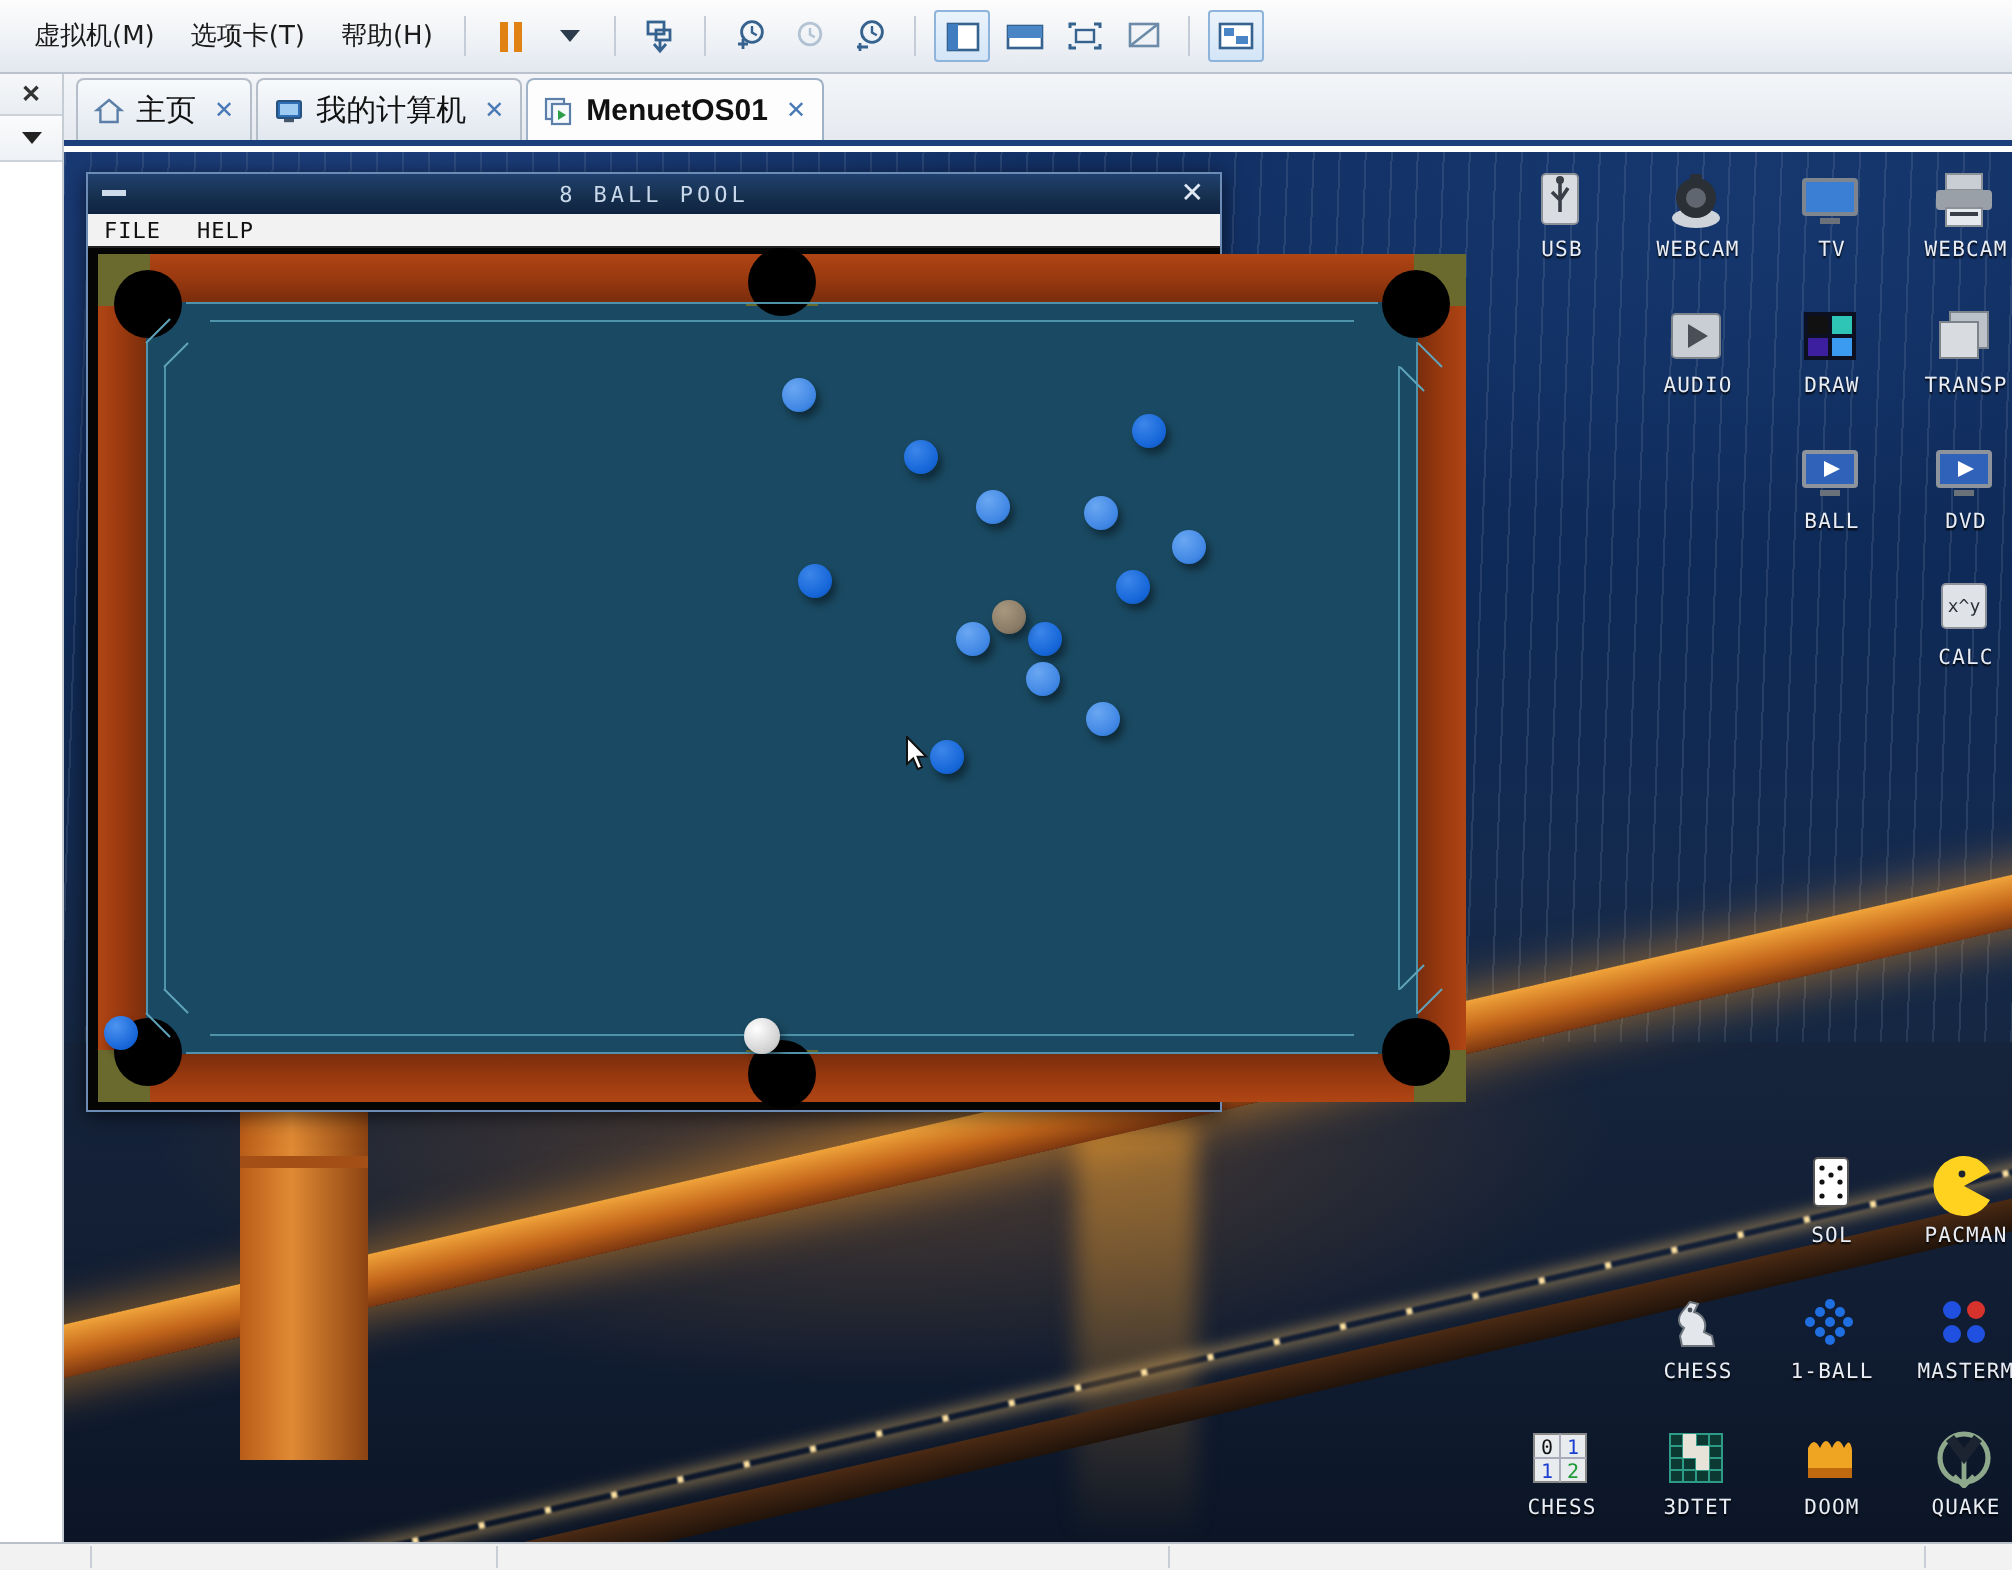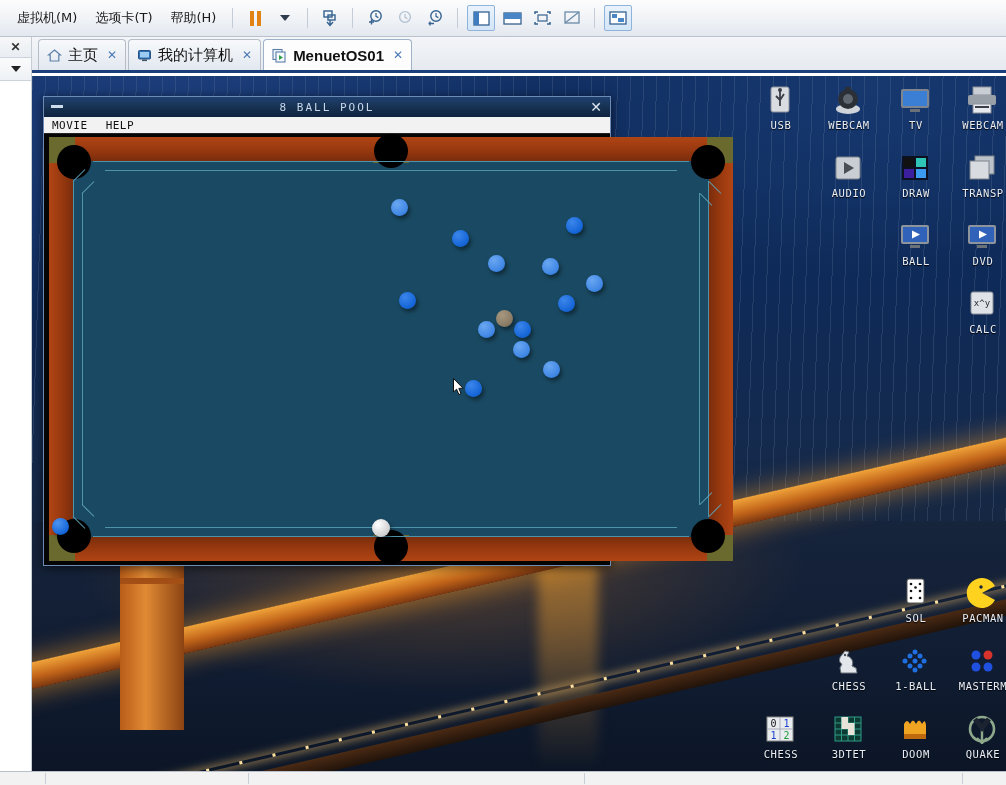--- a/index.html
+++ b/index.html
@@ -108,7 +108,7 @@
 
   
   .mwin{
-    position:absolute;left:11px;top:20px;width:568px;height:470px;
+    position:absolute;left:11px;top:10px;width:568px;height:470px;
     background:#fef9c3;border:1px solid #6d8cb5;box-sizing:border-box;
     box-shadow:0 2px 10px rgba(0,0,0,.6);
   }

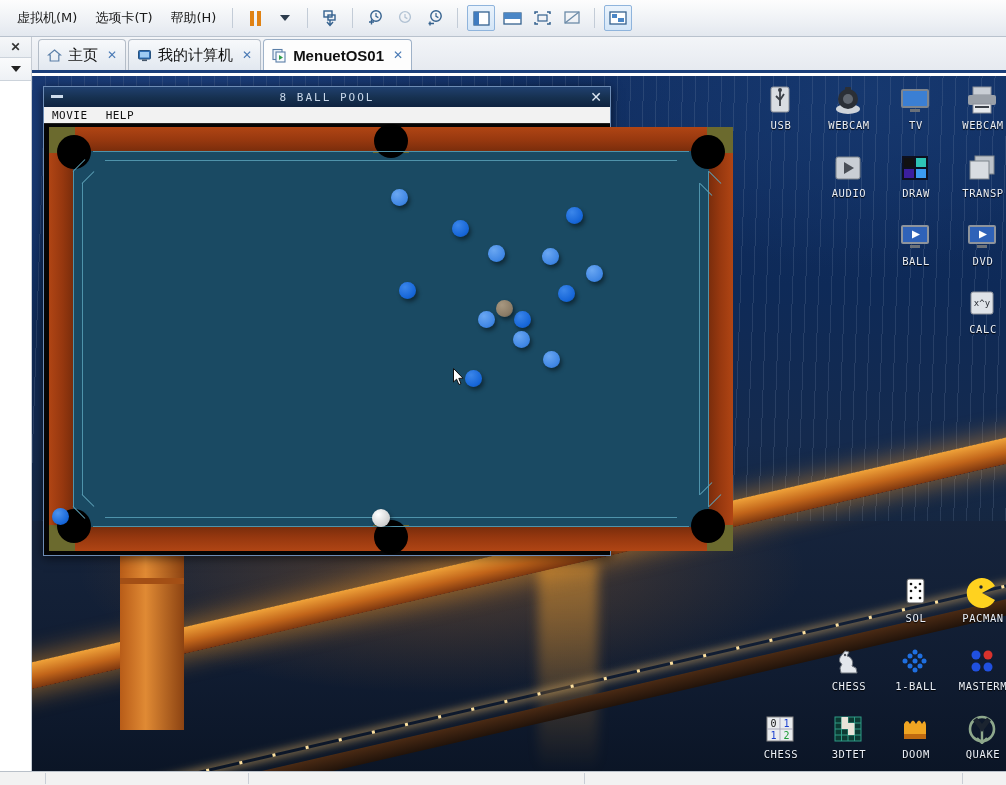--- a/index.html
+++ b/index.html
@@ -558,7 +558,7 @@
         <span class="m-close">✕</span>
       </div>
       <div class="mmenu">
-        <span>MOVIE</span>
+        <span>FILE</span>
         <span>HELP</span>
       </div>
 

